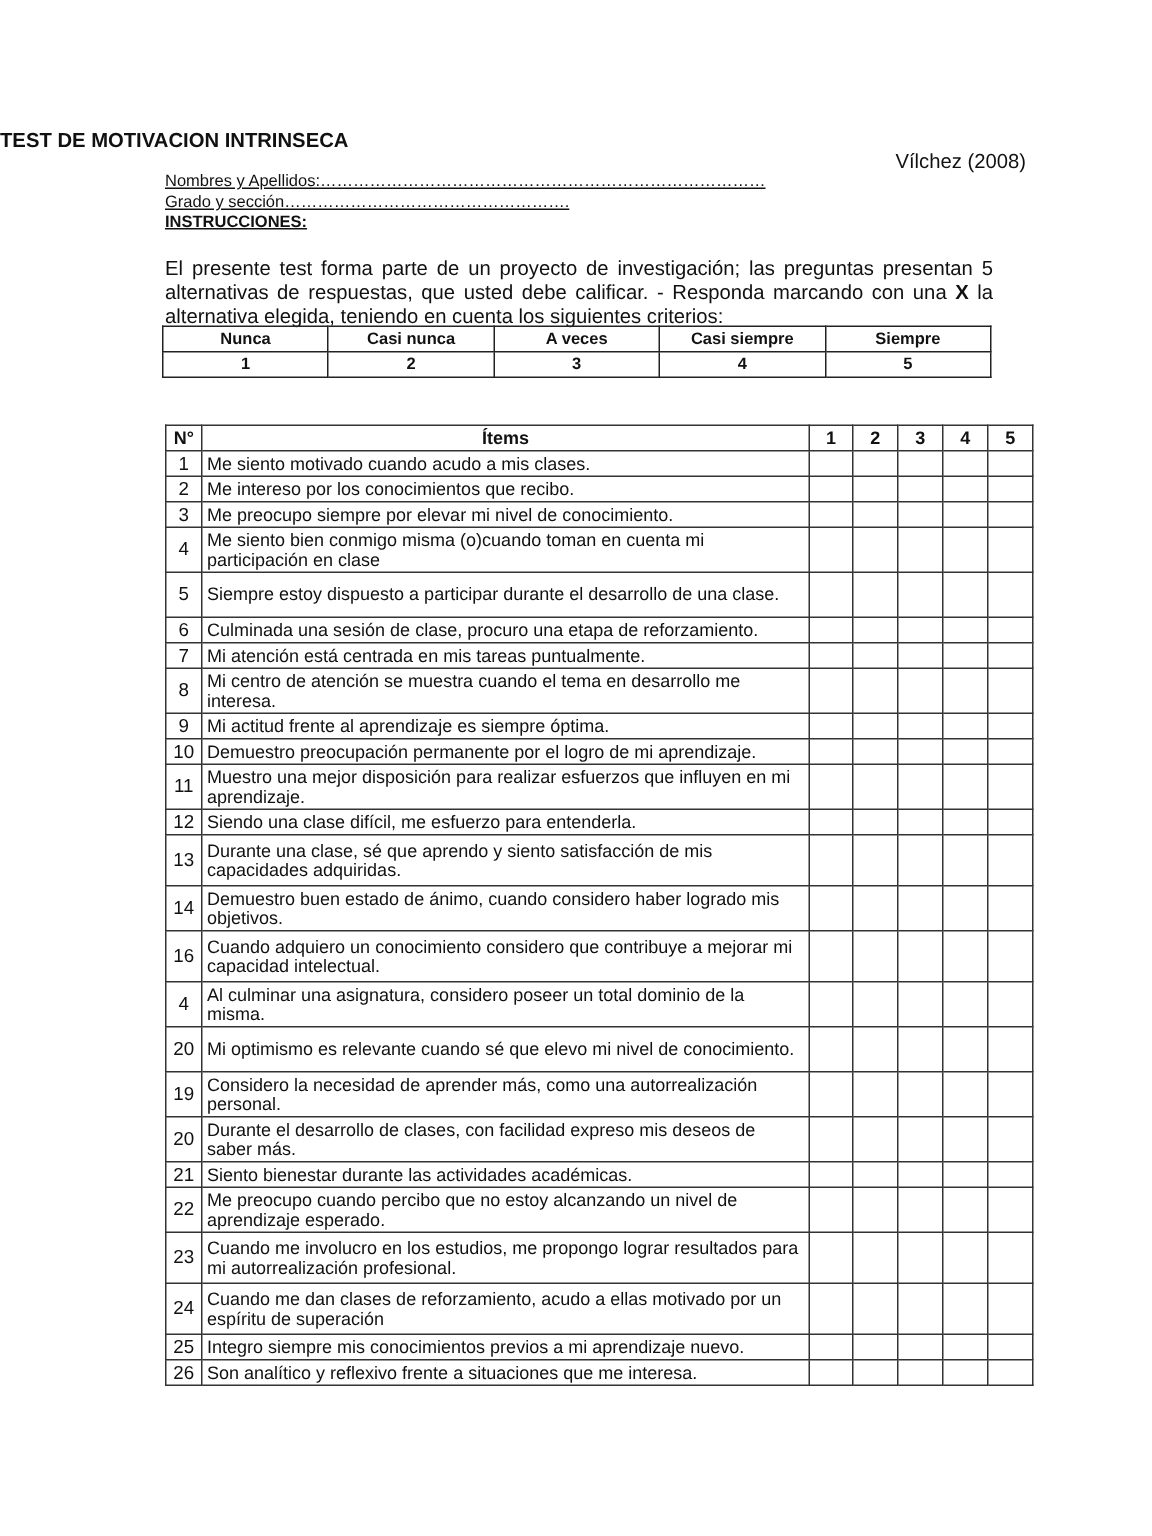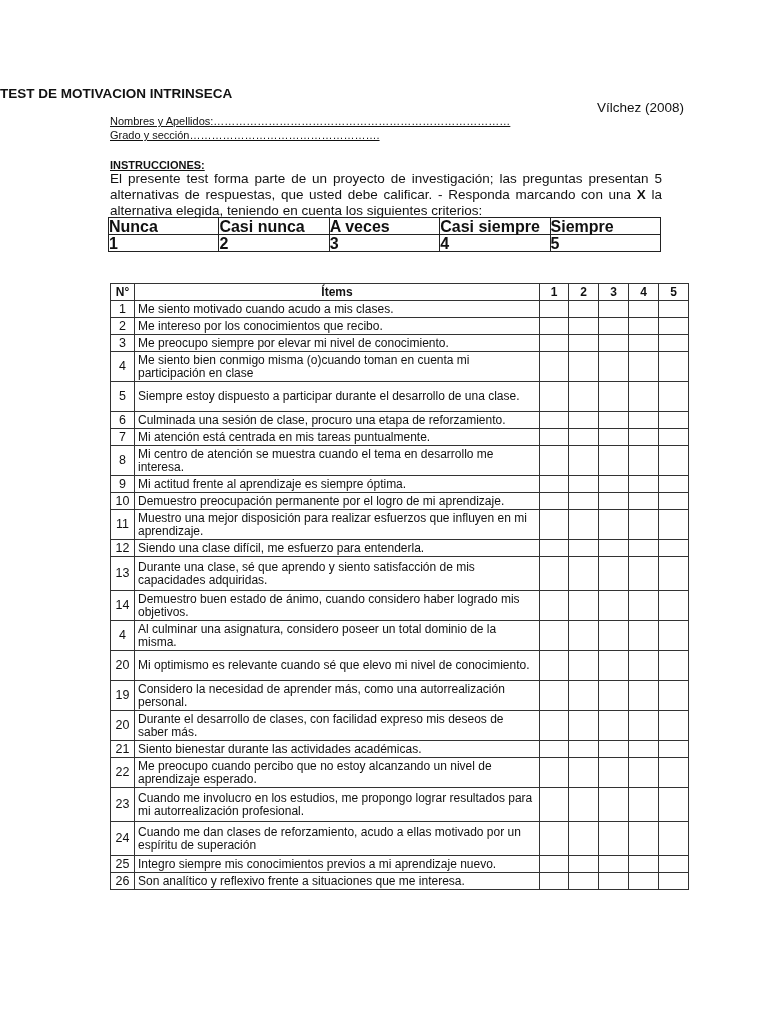--- a/index.html
+++ b/index.html
@@ -35,7 +35,7 @@
 <div class="subtitle">Vílchez (2008)</div>
 <div class="line" style="top:114px;">Nombres y Apellidos:………………………………………………………………………</div>
 <div class="line" style="top:128px;">Grado y sección…………………………………………….</div>
-<div class="line bold" style="top:158px;">INSTRUCCIONES:</div>
+<div class="line bold" style="top:141px;">INSTRUCCIONES:</div>
 <div class="para"><span>El presente test forma parte de un proyecto de investigación; las preguntas presentan 5 alternativas de respuestas, que usted debe calificar. - Responda marcando con una </span><b>X</b><span> la alternativa elegida, teniendo en cuenta los siguientes criterios:</span></div>
 
 <table class="crit">

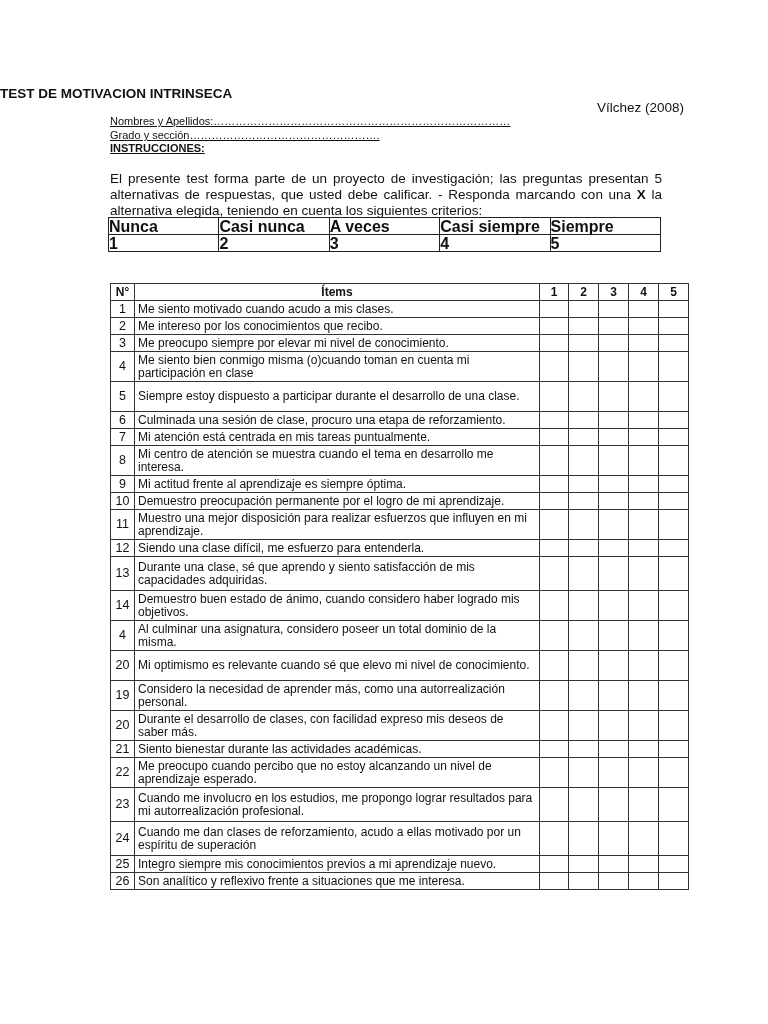--- a/index.html
+++ b/index.html
@@ -15,7 +15,7 @@
           text-align:justify;margin-top:15px; }
   table { border-collapse:collapse; position:absolute; }
   .crit { left:108px; top:217px; width:553px; }
-  .crit td { border:1px solid #222; font-weight:bold; font-size:16px; text-align:left;
+  .crit td { border:1px solid #222; font-weight:bold; font-size:11px; text-align:center;
              height:16px; padding:0; line-height:15px; }
   .main { left:110px; top:283px; width:578px; table-layout:fixed; }
   .main td, .main th { border:1px solid #333; padding:0 3px; font-size:12px; line-height:13px;

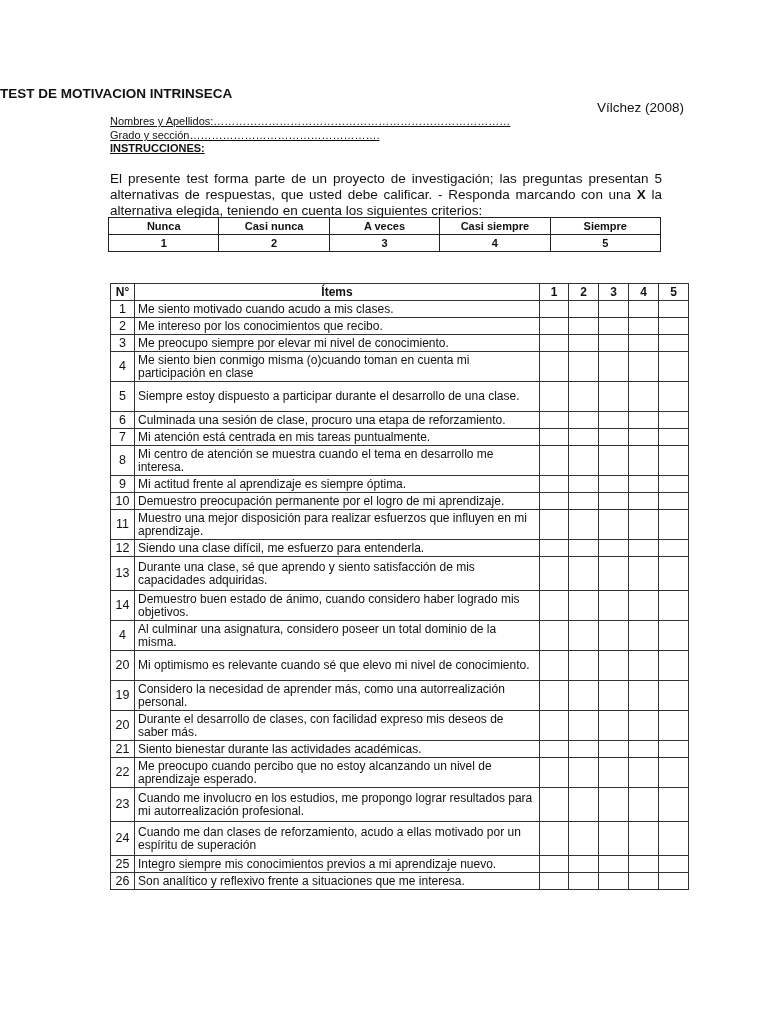--- a/index.html
+++ b/index.html
@@ -205,6 +205,15 @@
         <td class="box"></td>
         <td class="box"></td>
       </tr>
+      <tr class="h3">
+        <td class="num">16</td>
+        <td class="item">Cuando adquiero un conocimiento considero que contribuye a mejorar mi capacidad intelectual.</td>
+        <td class="box"></td>
+        <td class="box"></td>
+        <td class="box"></td>
+        <td class="box"></td>
+        <td class="box"></td>
+      </tr>
       <tr class="h2">
         <td class="num">4</td>
         <td class="item">Al culminar una asignatura, considero poseer un total dominio de la misma.</td>

